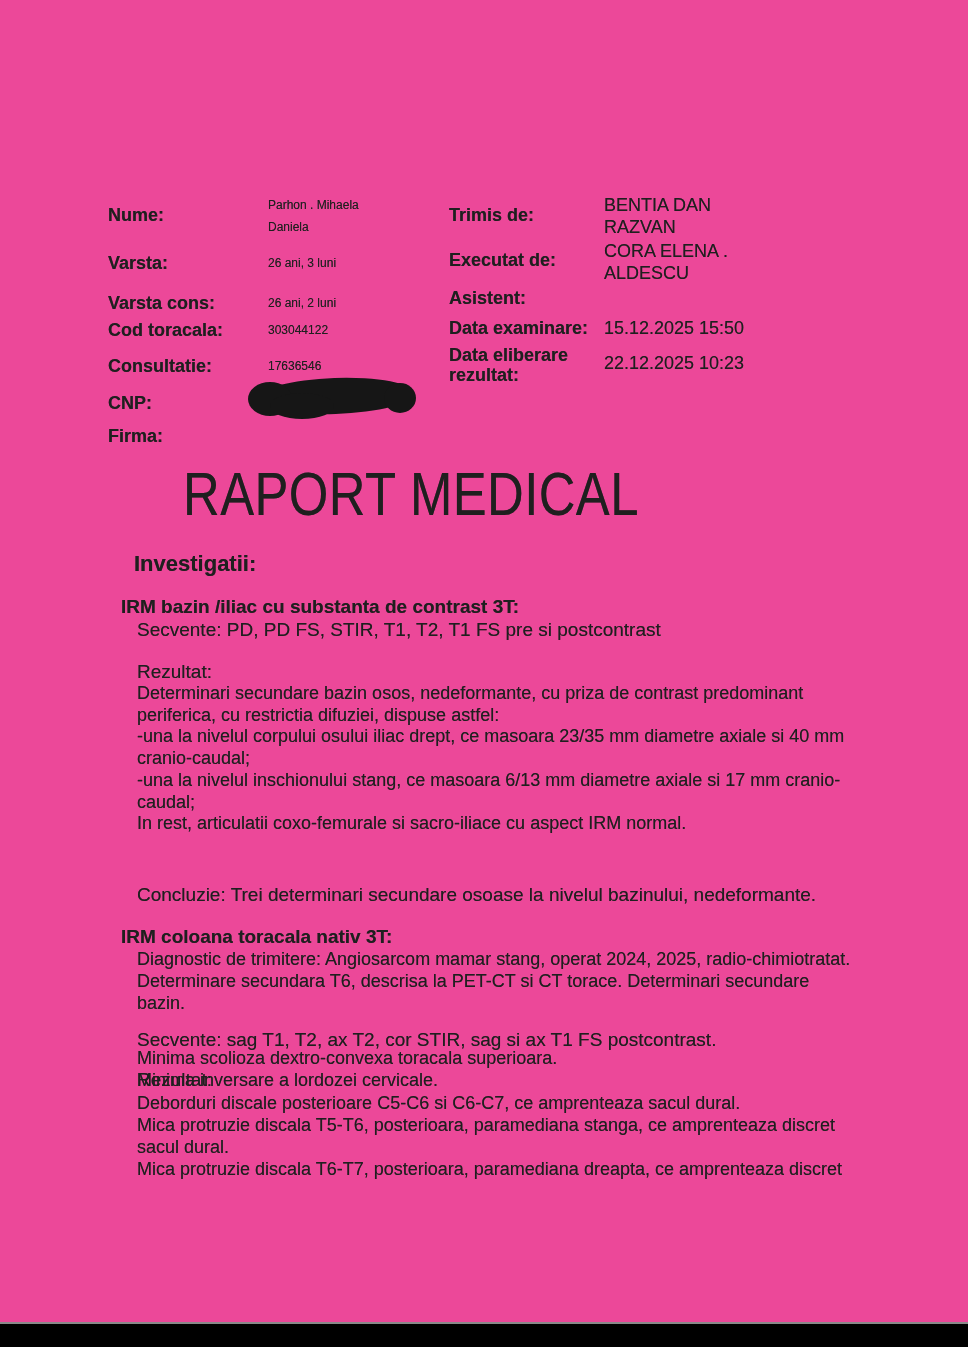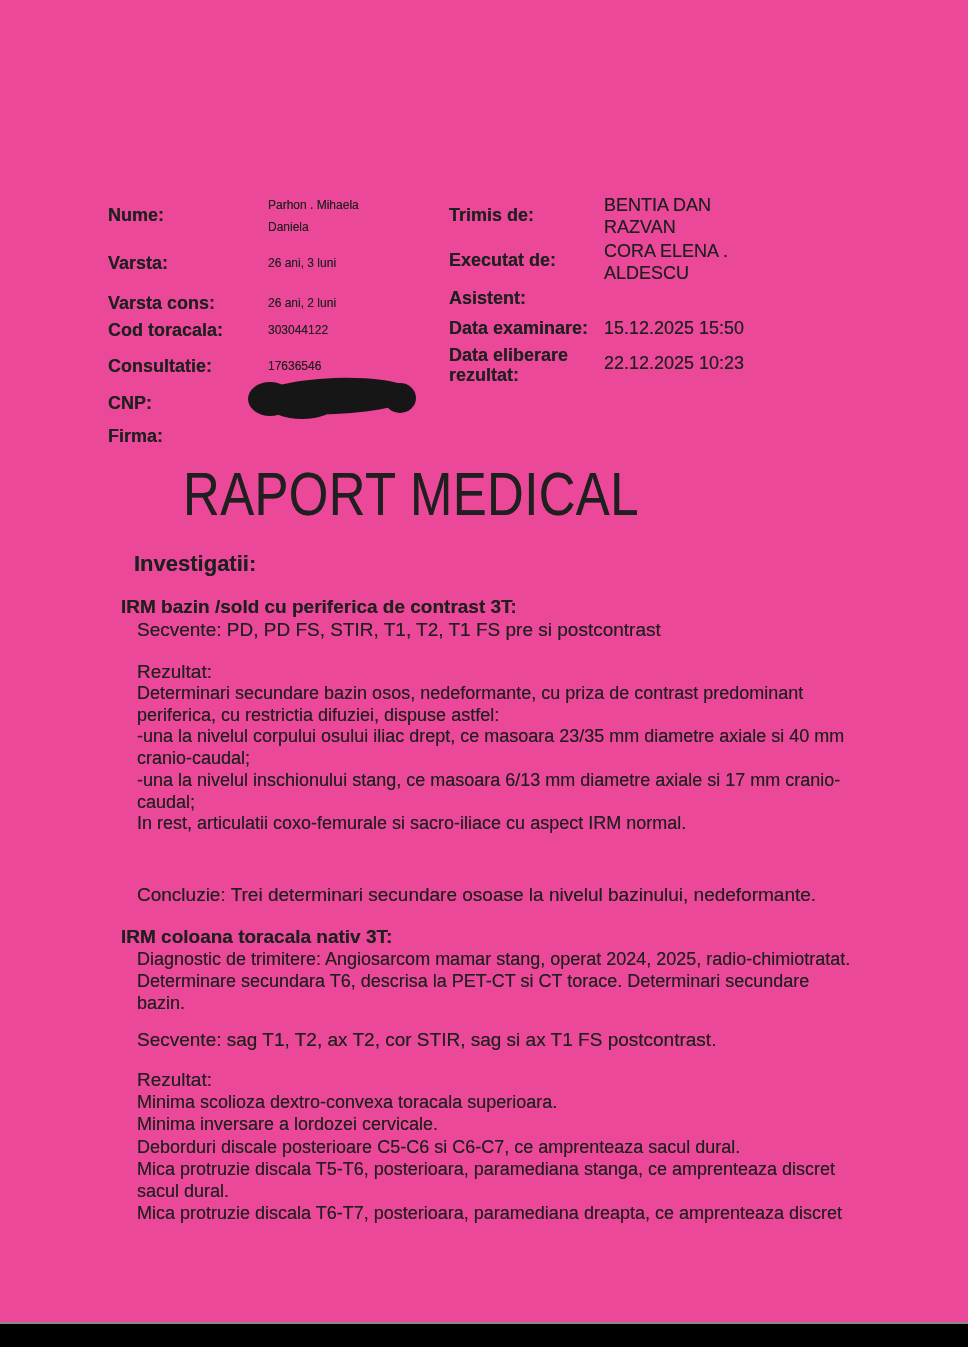--- a/index.html
+++ b/index.html
@@ -89,7 +89,7 @@
 
   <div class="invest">Investigatii:</div>
 
-  <div class="shead" style="top:596px">IRM bazin /sold cu periferica de contrast 3T:</div>
+  <div class="shead" style="top:596px">IRM bazin /iliac cu substanta de contrast 3T:</div>
   <div class="bline" style="top:619px">Secvente: PD, PD FS, STIR, T1, T2, T1 FS pre si postcontrast</div>
   <div class="bline" style="top:661px">Rezultat:</div>
   <div class="para para1" style="top:683px">

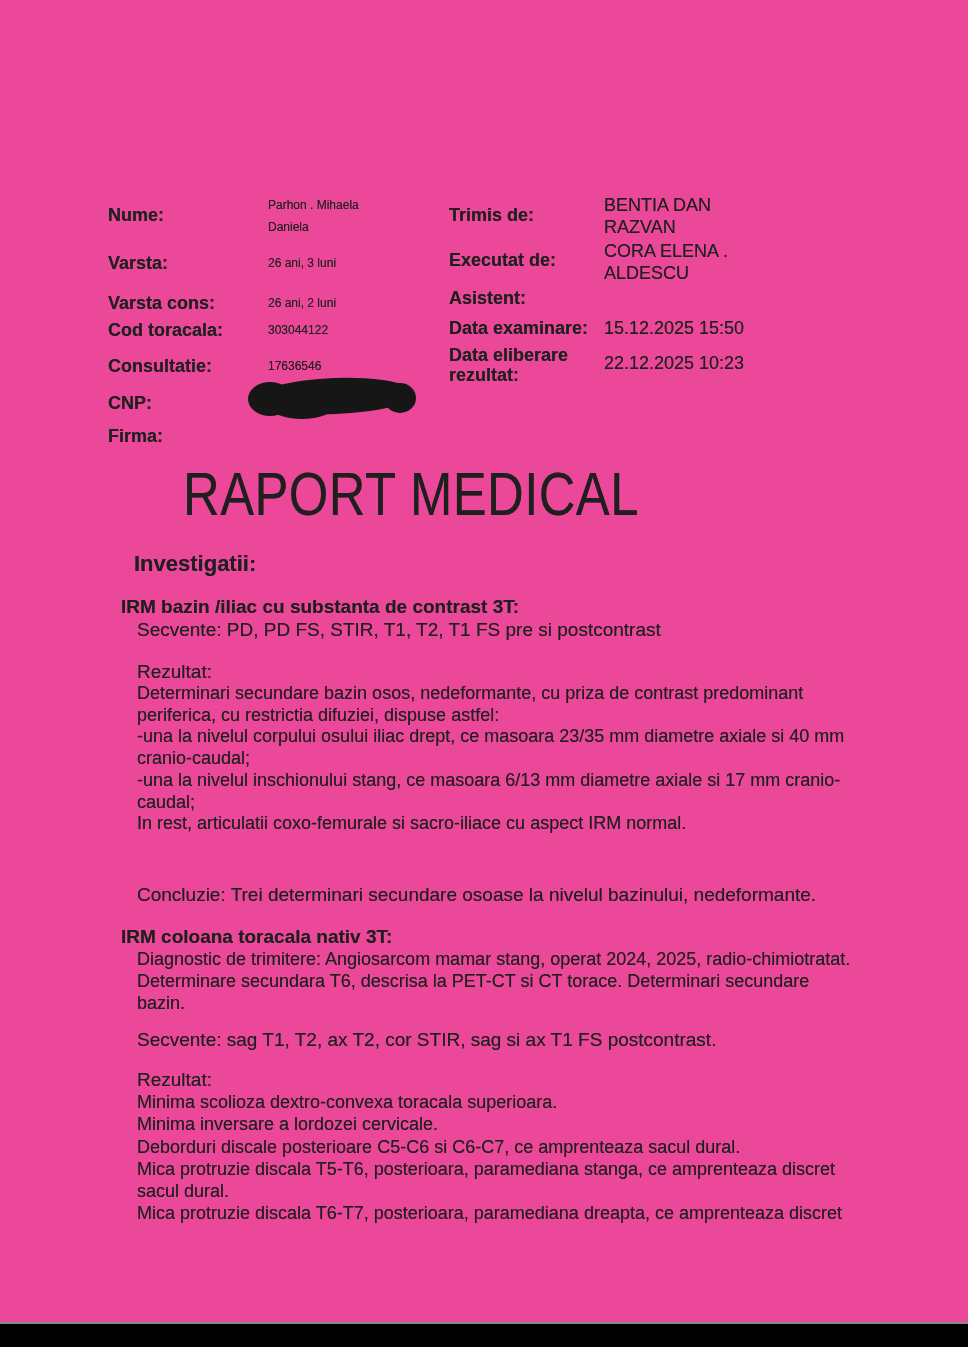--- a/index.html
+++ b/index.html
@@ -111,7 +111,7 @@
   </div>
   <div class="bline" style="top:1029px">Secvente: sag T1, T2, ax T2, cor STIR, sag si ax T1 FS postcontrast.</div>
   <div class="bline" style="top:1069px">Rezultat:</div>
-  <div class="para para3" style="top:1091px">
+  <div class="para para3" style="top:1047px">
     <div>Minima scolioza dextro-convexa toracala superioara.</div>
     <div>Minima inversare a lordozei cervicale.</div>
     <div>Deborduri discale posterioare C5-C6 si C6-C7, ce amprenteaza sacul dural.</div>

